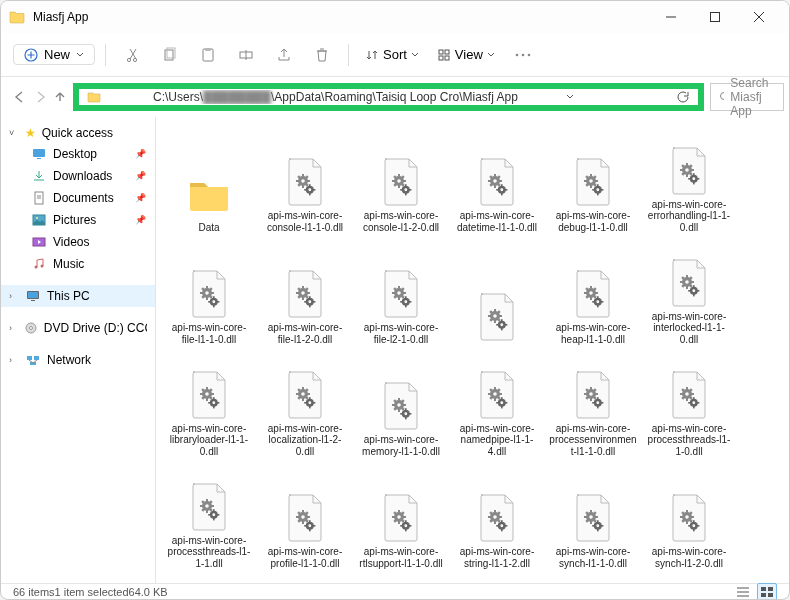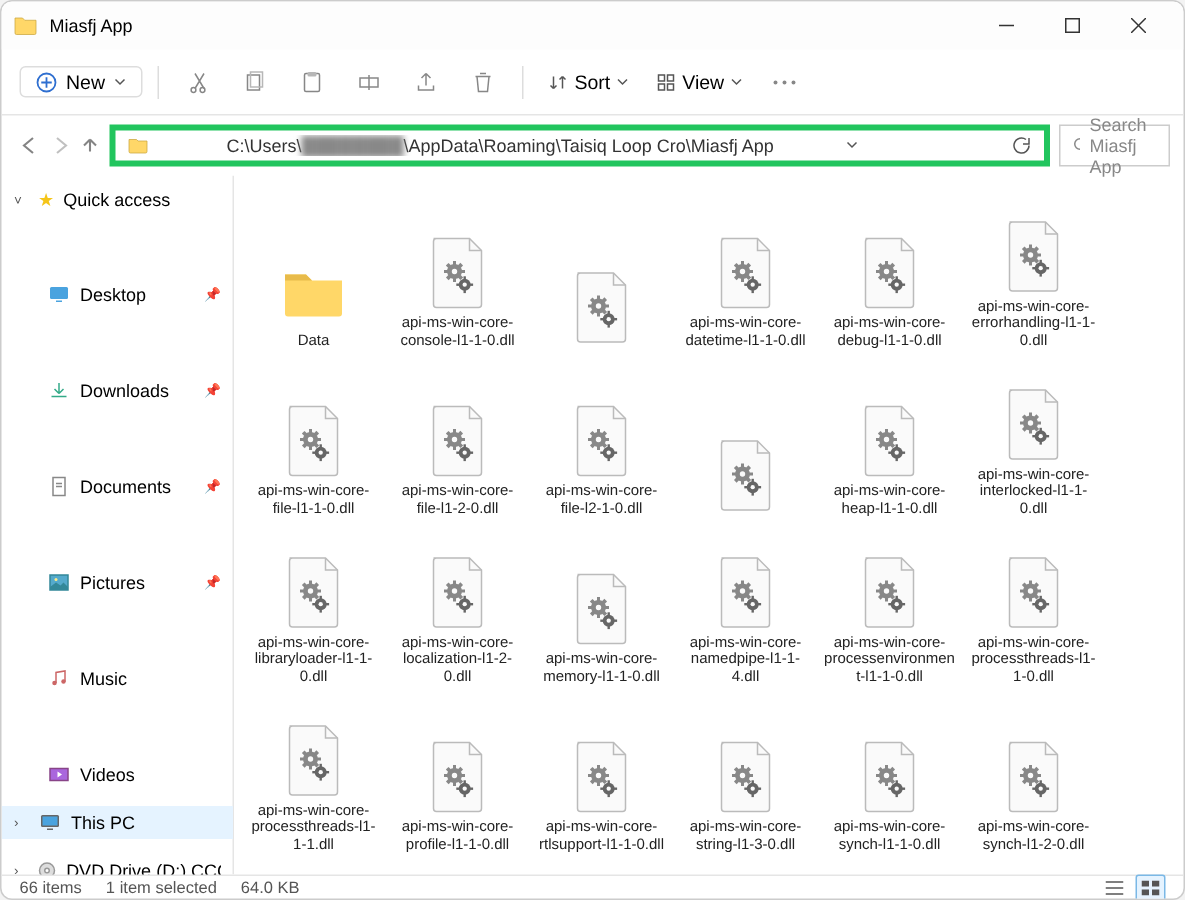--- a/index.html
+++ b/index.html
@@ -17,7 +17,7 @@
     .sort-view { display: flex; align-items: center; gap: 4px; padding: 0 6px; font-size: 13px; cursor: pointer; text-align: center; }
     .addressbar { height: 40px; display: flex; align-items: center; padding: 0 12px; gap: 6px; }
     .nav-btn { width: 28px; height: 28px; display: flex; align-items: center; justify-content: center; cursor: pointer; opacity: 0.6; }
-    .address-input { flex: 1; height: 28px; border: 4px solid #22c55e; border-radius: 0; padding: 0 8px; font-size: 12px; display: flex; align-items: center; gap: 48px; }
+    .address-input { flex: 1; height: 28px; border: 6px solid #22c55e; border-radius: 0; padding: 0 8px; font-size: 12px; display: flex; align-items: center; gap: 48px; }
     .address-path { flex: 1; color: #333; white-space: nowrap; overflow: hidden; }
     .address-path .blur { filter: blur(2px); color: #888; }
     .search-input { width: 160px; height: 28px; border: 1px solid #ccc; border-radius: 0; padding: 0 8px; font-size: 12px; display: flex; align-items: center; color: #888; gap: 6px; }

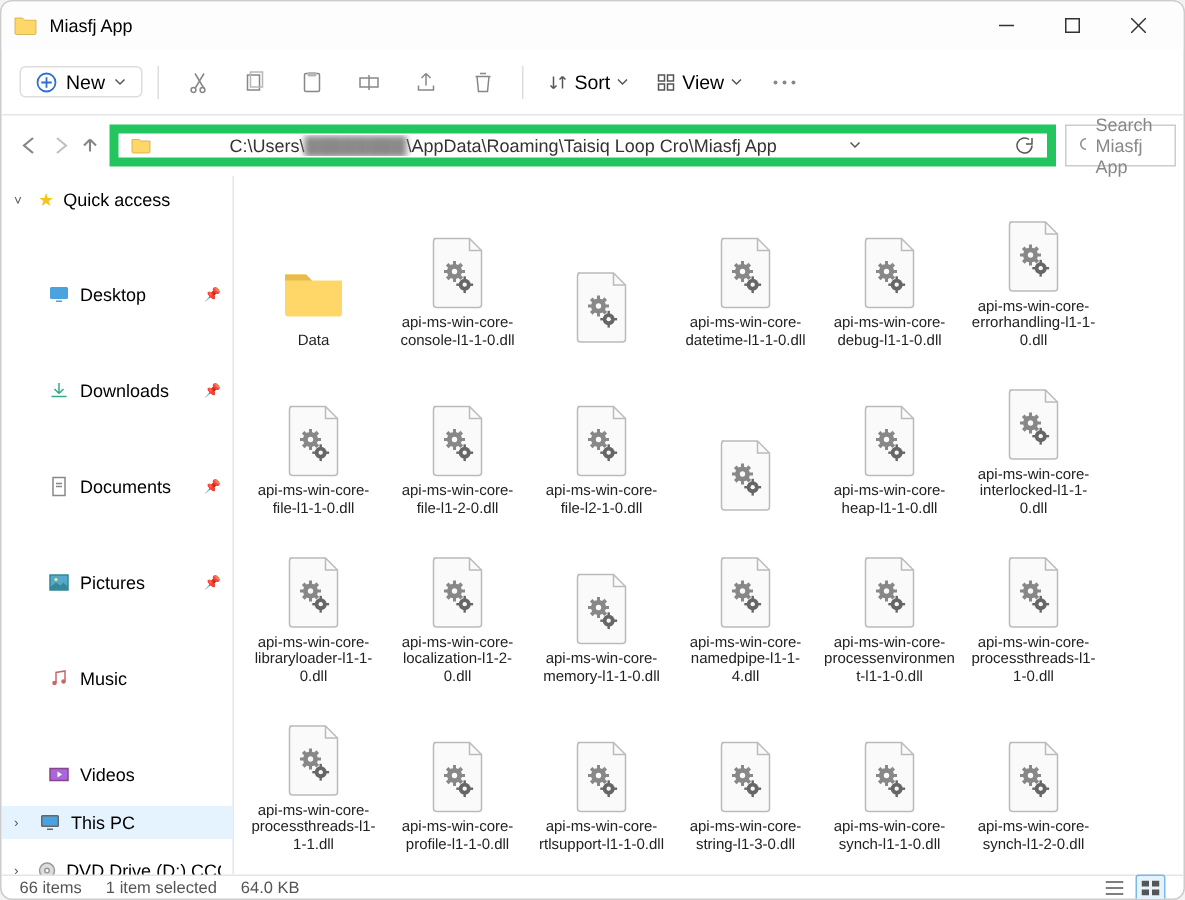--- a/index.html
+++ b/index.html
@@ -24,7 +24,7 @@
     .body-area { flex: 1; display: flex; overflow: hidden; }
     .sidebar { width: 155px; border-right: 1px solid #e5e5e5; padding: 6px 0; font-size: 12px; overflow-y: auto; }
     .side-item { display: flex; align-items: center; padding: 3px 8px; gap: 6px; cursor: pointer; }
-    .side-item.indent { padding-left: 30px; margin-top: 42px; }
+    .side-item.indent { padding-left: 30px; }
     .side-item.selected { background: #e5f3ff; }
     .chev { width: 10px; font-size: 9px; color: #555; }
     .side-icon { width: 16px; height: 16px; display: flex; align-items: center; justify-content: center; }

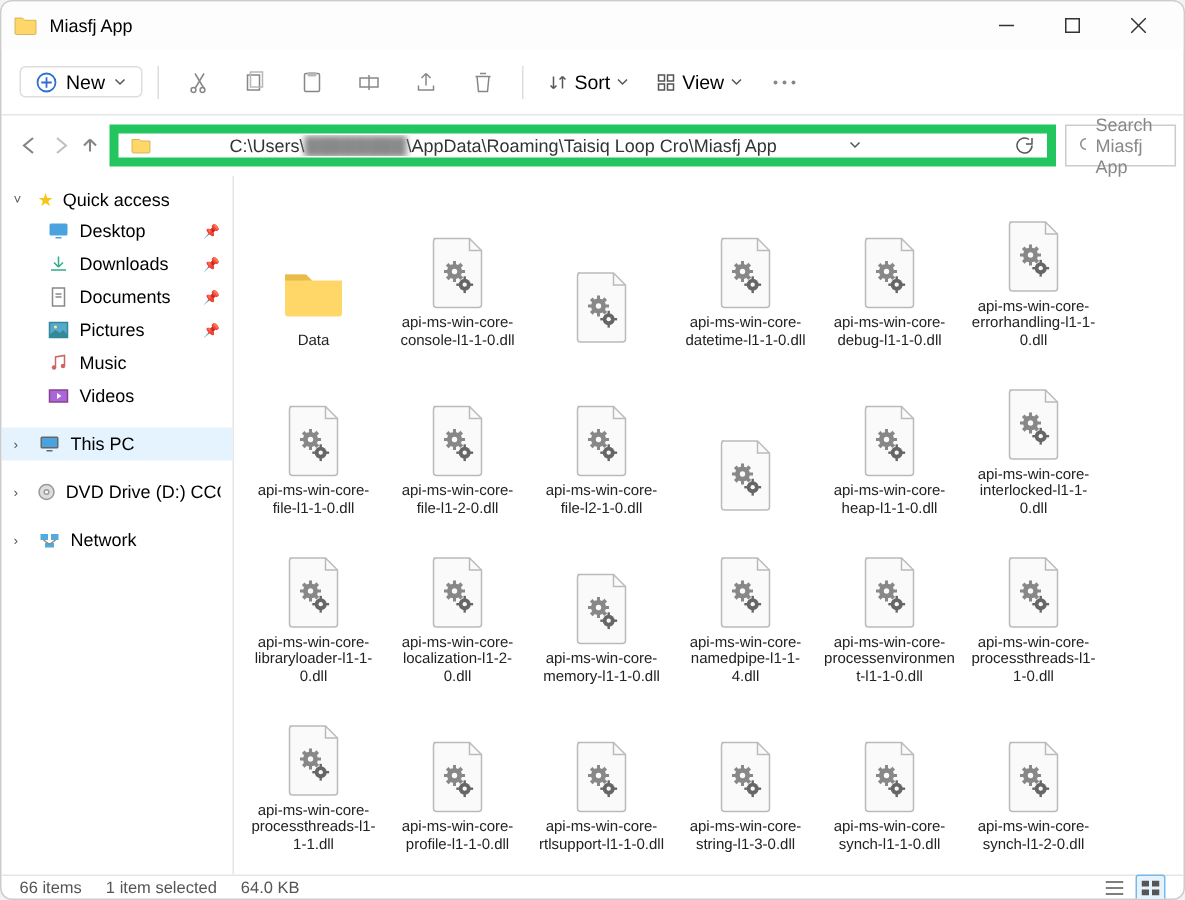--- a/index.html
+++ b/index.html
@@ -364,6 +364,7 @@
               </g>
             </svg>
           </div>
+          <div class="file-name">api-ms-win-core-console-l1-2-0.dll</div>
         </div>
         <div class="file-item">
           <div class="file-icon">

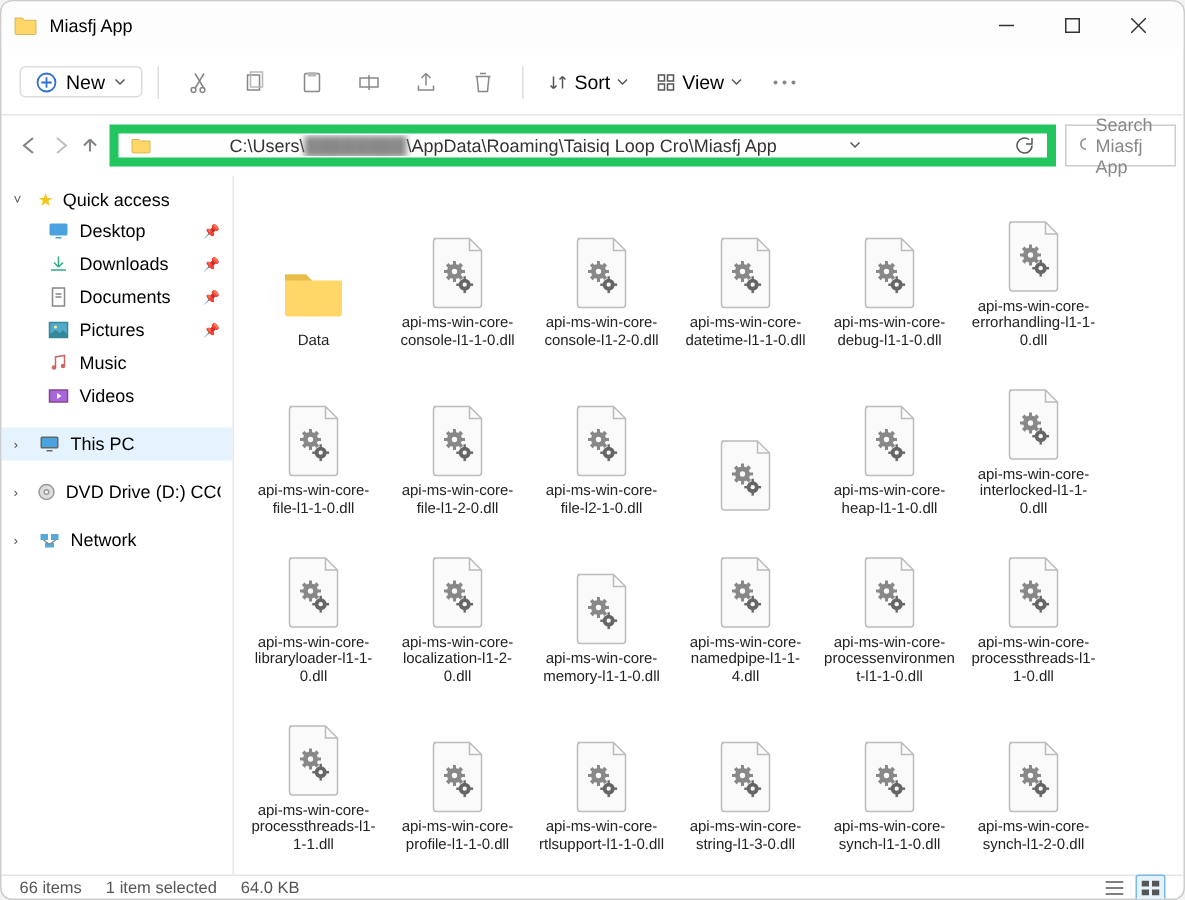--- a/index.html
+++ b/index.html
@@ -243,21 +243,21 @@
       <div class="side-item indent">
           <span class="side-icon">
             <svg width="14" height="14">
+              <rect x="1" y="3" width="12" height="8" fill="#a6d" stroke="#848"></rect>
+              <path d="M6 5v4l3-2z" fill="#fff"></path>
+            </svg>
+          </span>
+          <span>Videos</span>
+        </div>
+      <div class="side-item indent">
+          <span class="side-icon">
+            <svg width="14" height="14">
               <path d="M5 10V3l6-1v7" fill="none" stroke="#c66"></path>
               <circle cx="4" cy="10" r="1.5" fill="#c66"></circle>
               <circle cx="10" cy="9" r="1.5" fill="#c66"></circle>
             </svg>
           </span>
           <span>Music</span>
-        </div>
-      <div class="side-item indent">
-          <span class="side-icon">
-            <svg width="14" height="14">
-              <rect x="1" y="3" width="12" height="8" fill="#a6d" stroke="#848"></rect>
-              <path d="M6 5v4l3-2z" fill="#fff"></path>
-            </svg>
-          </span>
-          <span>Videos</span>
         </div>
       <div style="height:10px"></div>
       <div class="side-item selected">

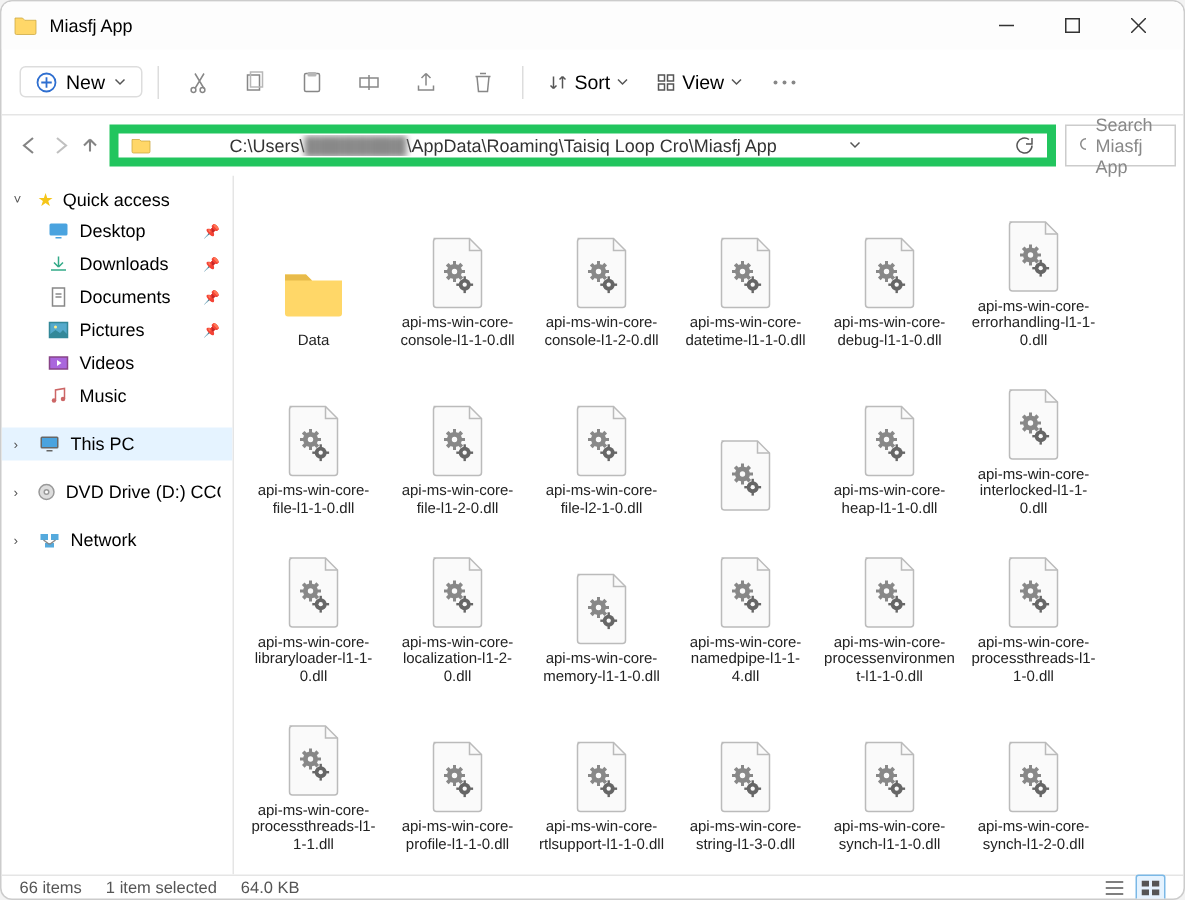--- a/index.html
+++ b/index.html
@@ -914,7 +914,7 @@
               </g>
             </svg>
           </div>
-          <div class="file-name">api-ms-win-core-string-l1-3-0.dll</div>
+          <div class="file-name">api-ms-win-core-string-l1-1-2.dll</div>
         </div>
         <div class="file-item">
           <div class="file-icon">

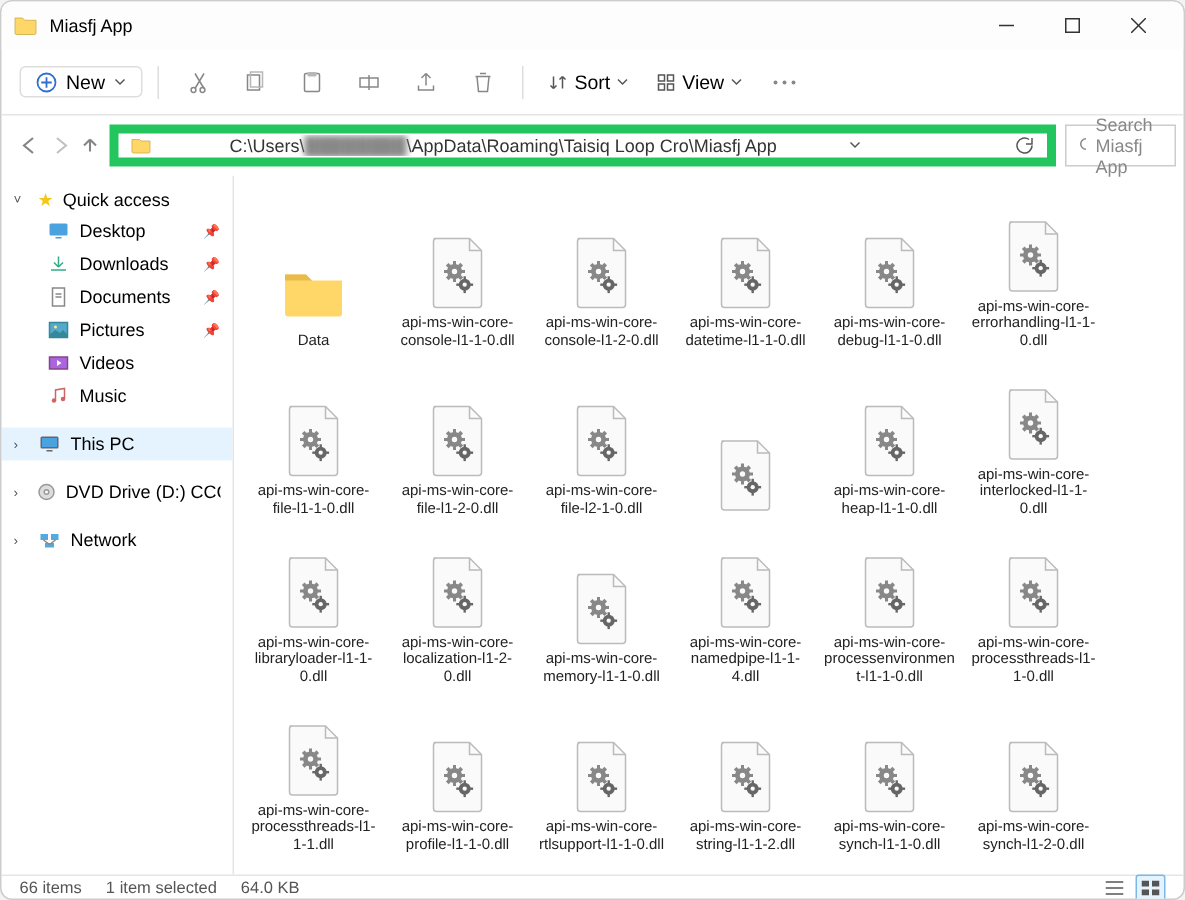--- a/index.html
+++ b/index.html
@@ -32,7 +32,7 @@
     .file-item { width: 94px; height: 110px; display: flex; flex-direction: column; align-items: center; justify-content: flex-end; padding: 4px 2px; cursor: pointer; border-radius: 3px; }
     .file-icon { width: 46px; height: 56px; display: flex; align-items: center; justify-content: center; }
     .file-name { font-size: 10px; text-align: center; line-height: 1.15; color: #222; word-break: break-word; max-height: 42px; overflow: hidden; }
-    .statusbar { height: 16px; border-top: 1px solid #e5e5e5; display: flex; align-items: center; padding: 0 12px; font-size: 11px; color: #555; gap: 16px; }
+    .statusbar { height: 16px; border-top: 1px solid #e5e5e5; display: flex; align-items: center; padding: 0 12px; font-size: 11px; color: #555; }
     .statusbar .spacer { flex: 1; }
     .view-icons { display: flex; gap: 4px; }
     .view-icon-btn { width: 20px; height: 18px; display: flex; align-items: center; justify-content: center; border: 1px solid transparent; border-radius: 2px; cursor: pointer; }

